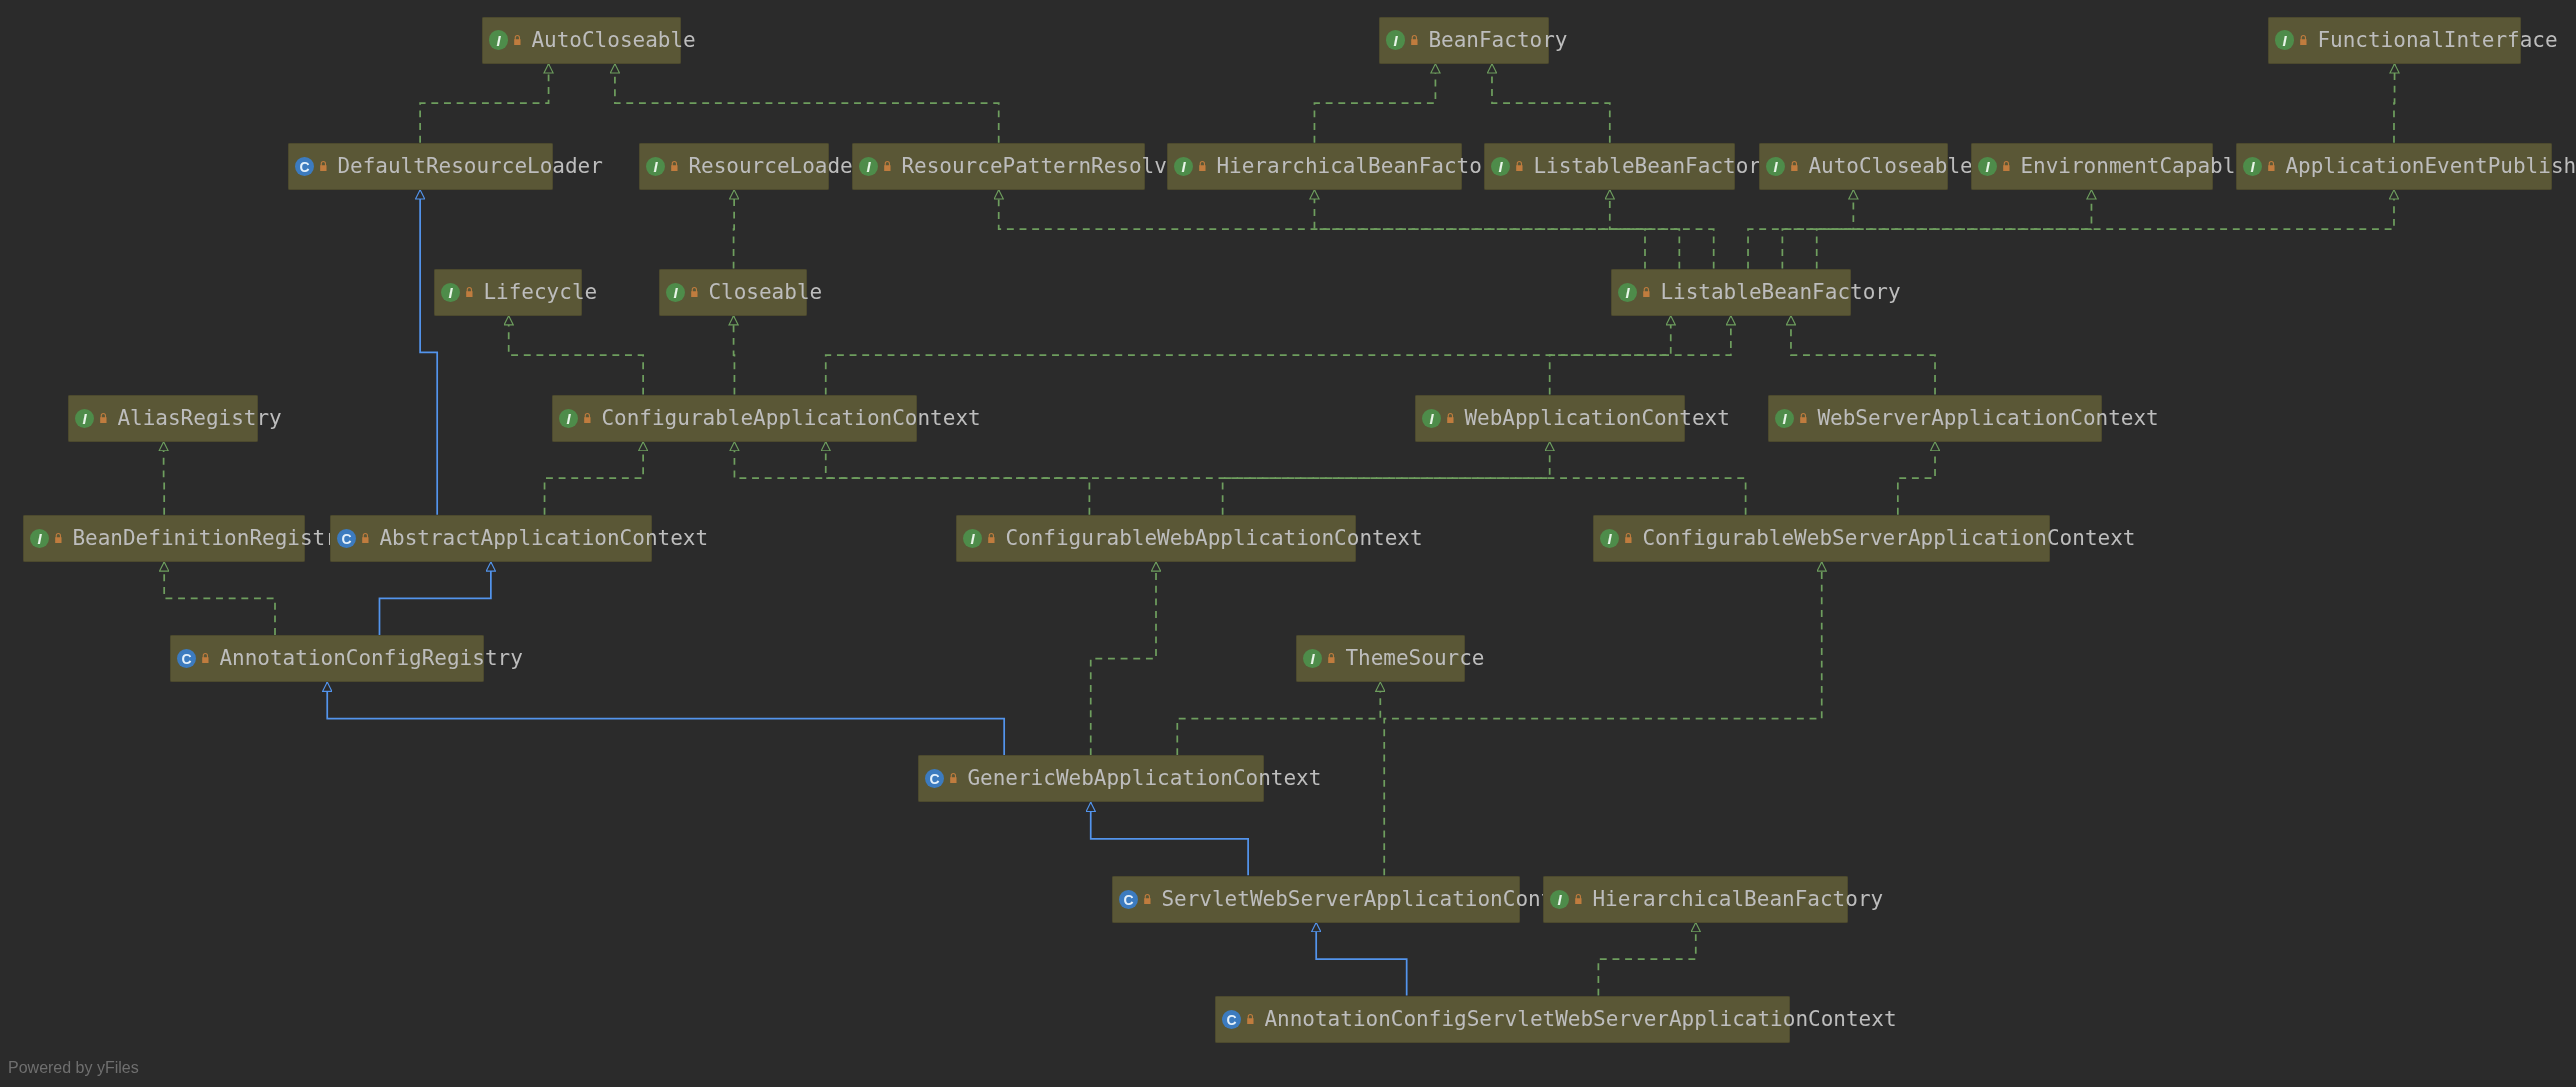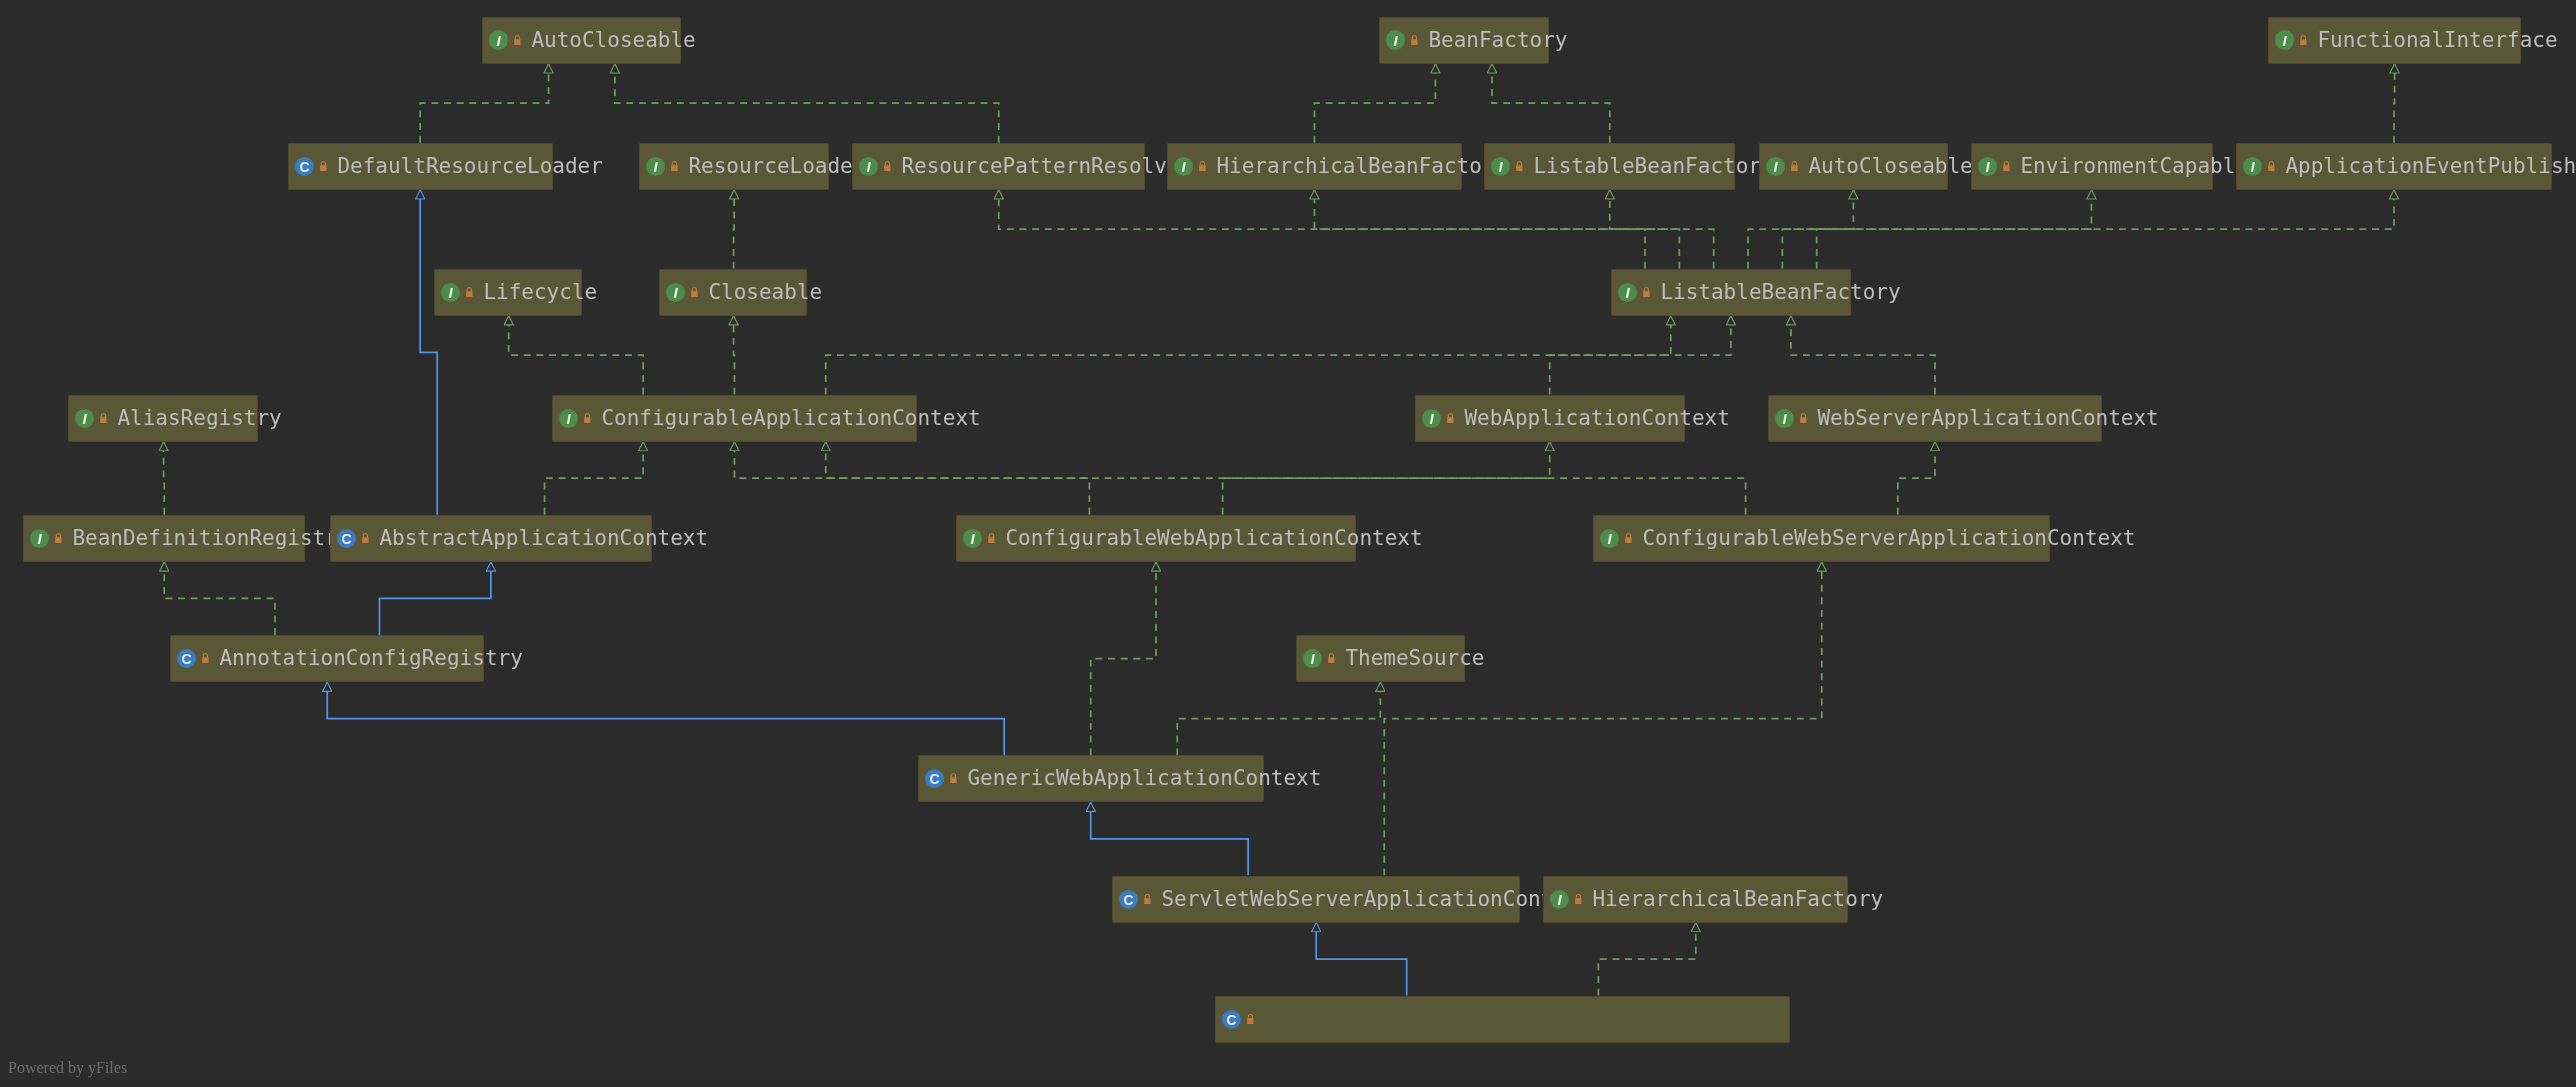--- a/index.html
+++ b/index.html
@@ -375,6 +375,7 @@
           <path d="M7 10V7a5 5 0 0110 0v3h1v11H6V10h1zm2 0h6V7a3 3 0 00-6 0v3z" fill="#c07c3e"></path>
         </svg>
       </span>
+      <span>AnnotationConfigServletWebServerApplicationContext</span>
     </div>
   </div>
 

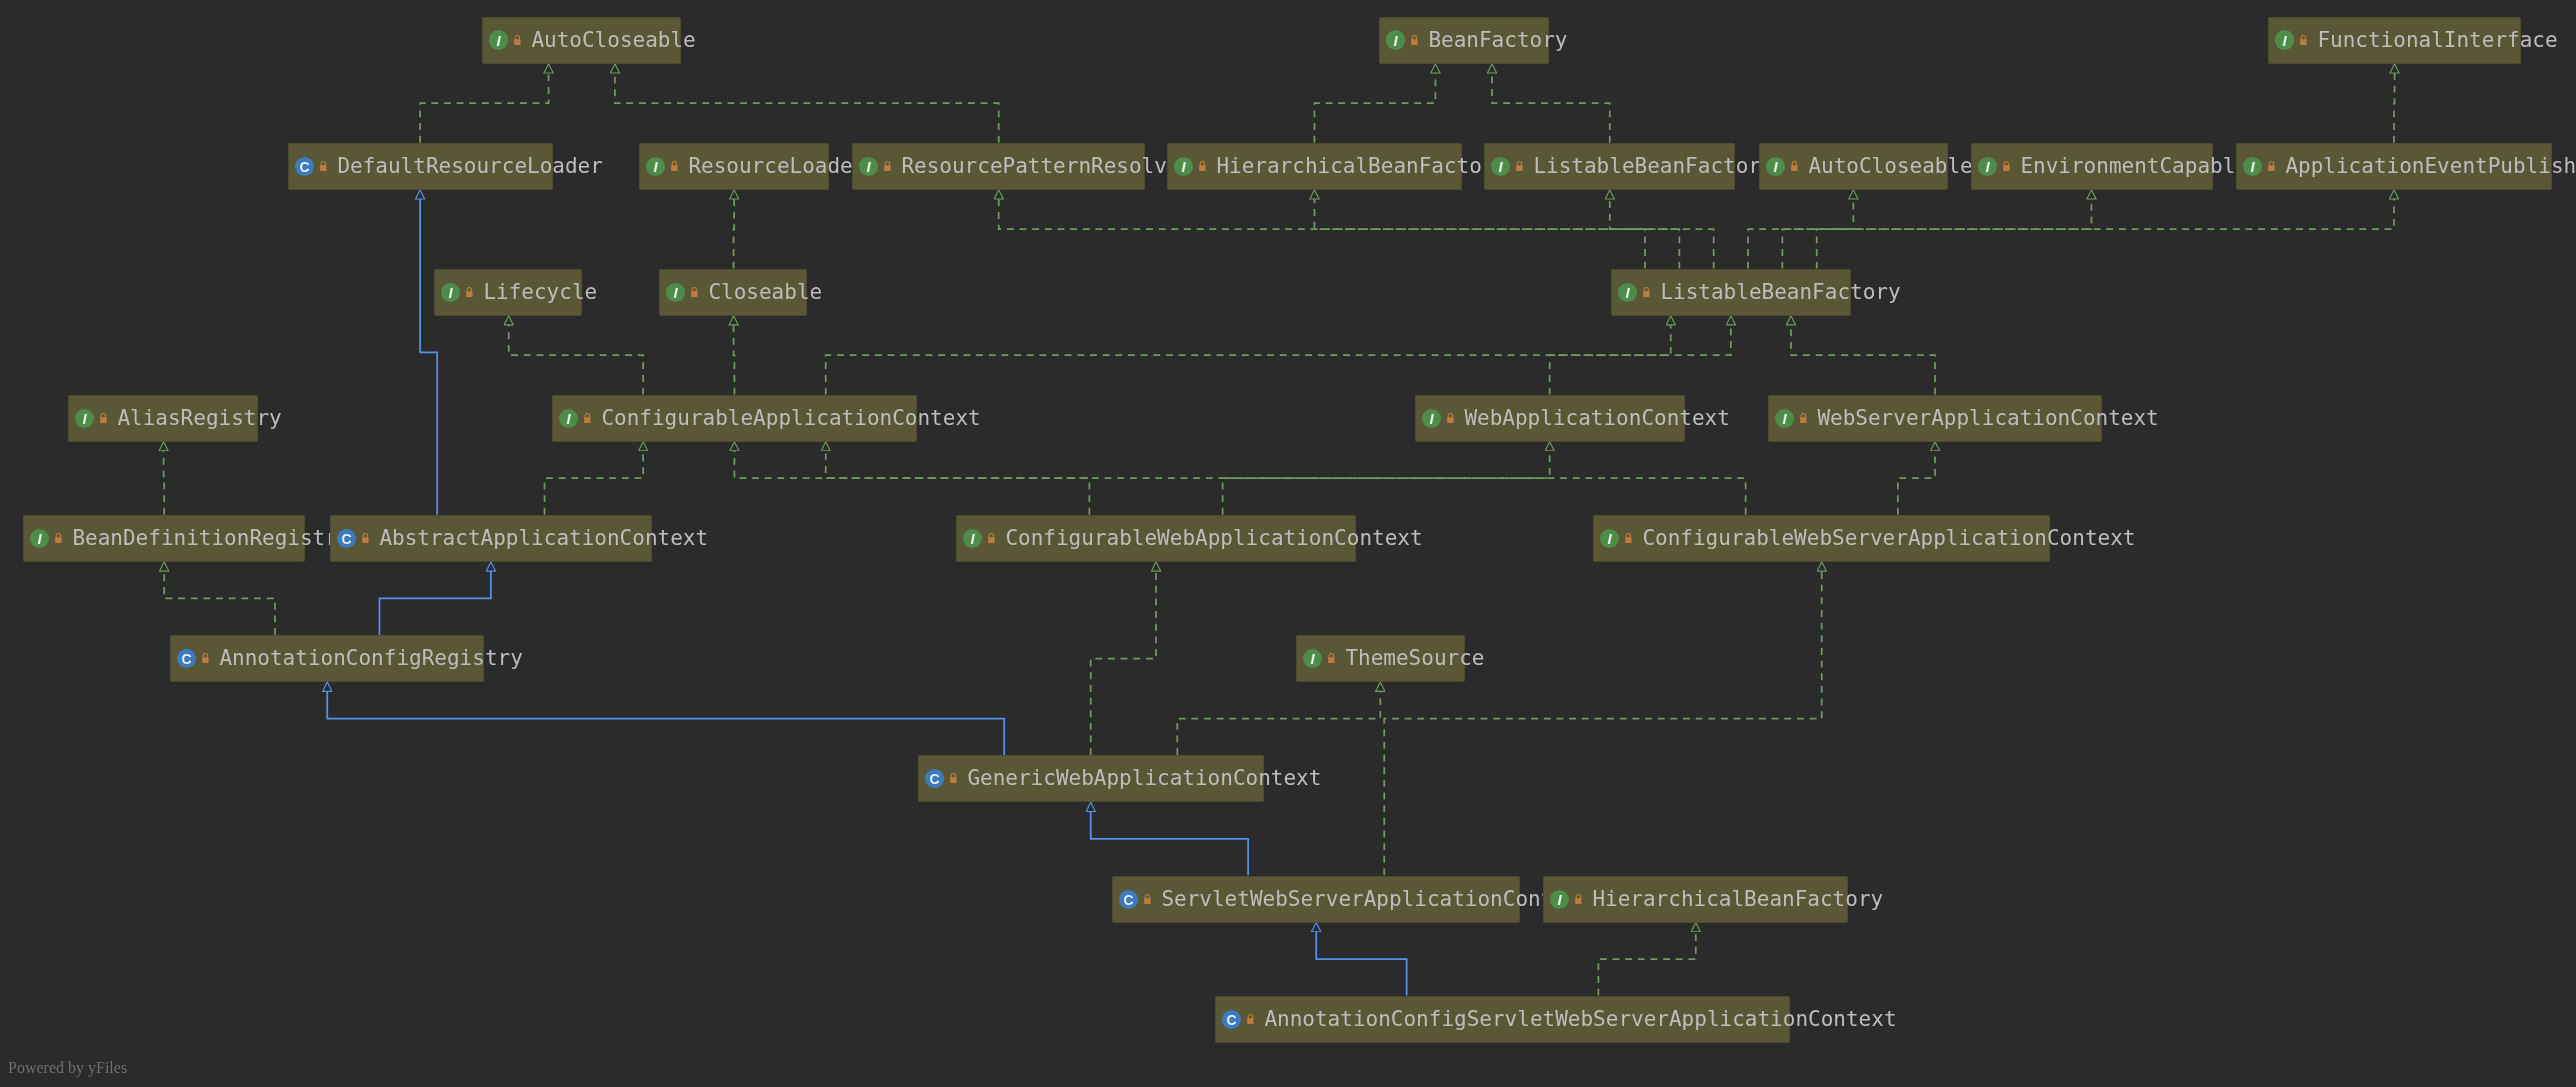--- a/index.html
+++ b/index.html
@@ -379,7 +379,7 @@
     </div>
   </div>
 
-<div class="footer" style="transform: scale(1); transform-origin: left bottom; font-family: Liberation Serif, serif;">Powered by yFiles</div>
+<div class="footer" style="transform: scale(1); transform-origin: left bottom;">Powered by yFiles</div>
 
 
 </body></html>

